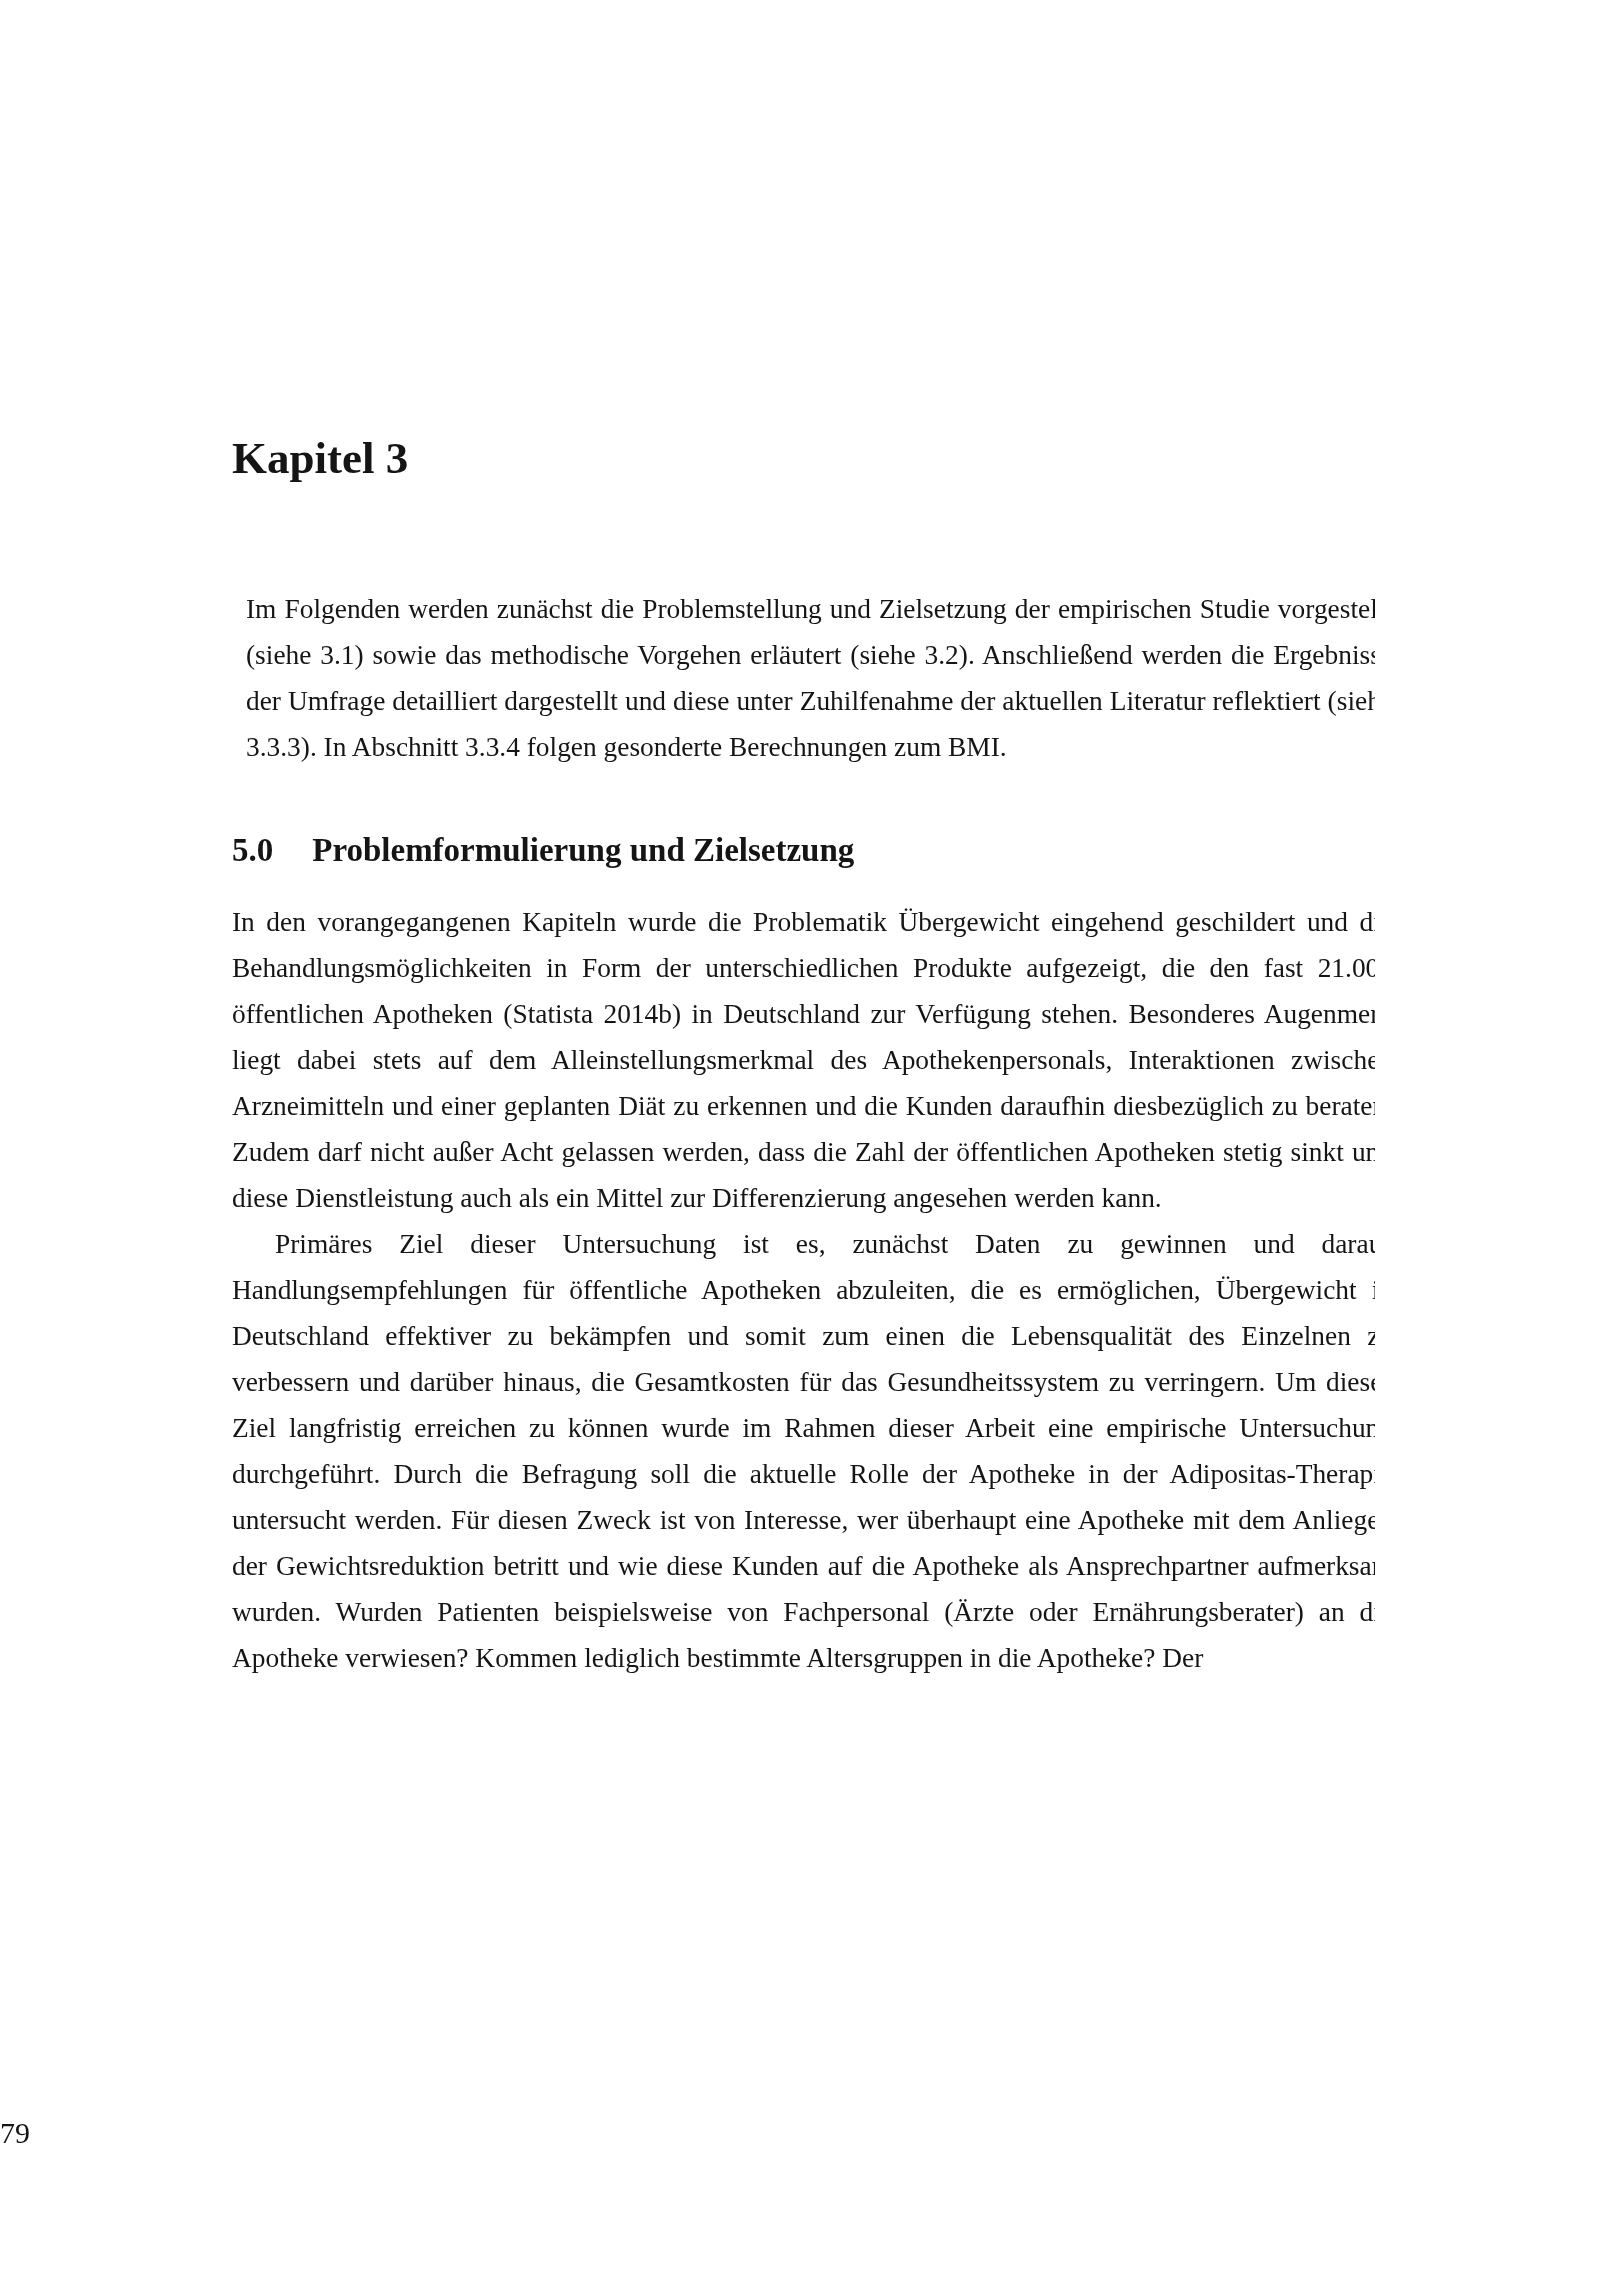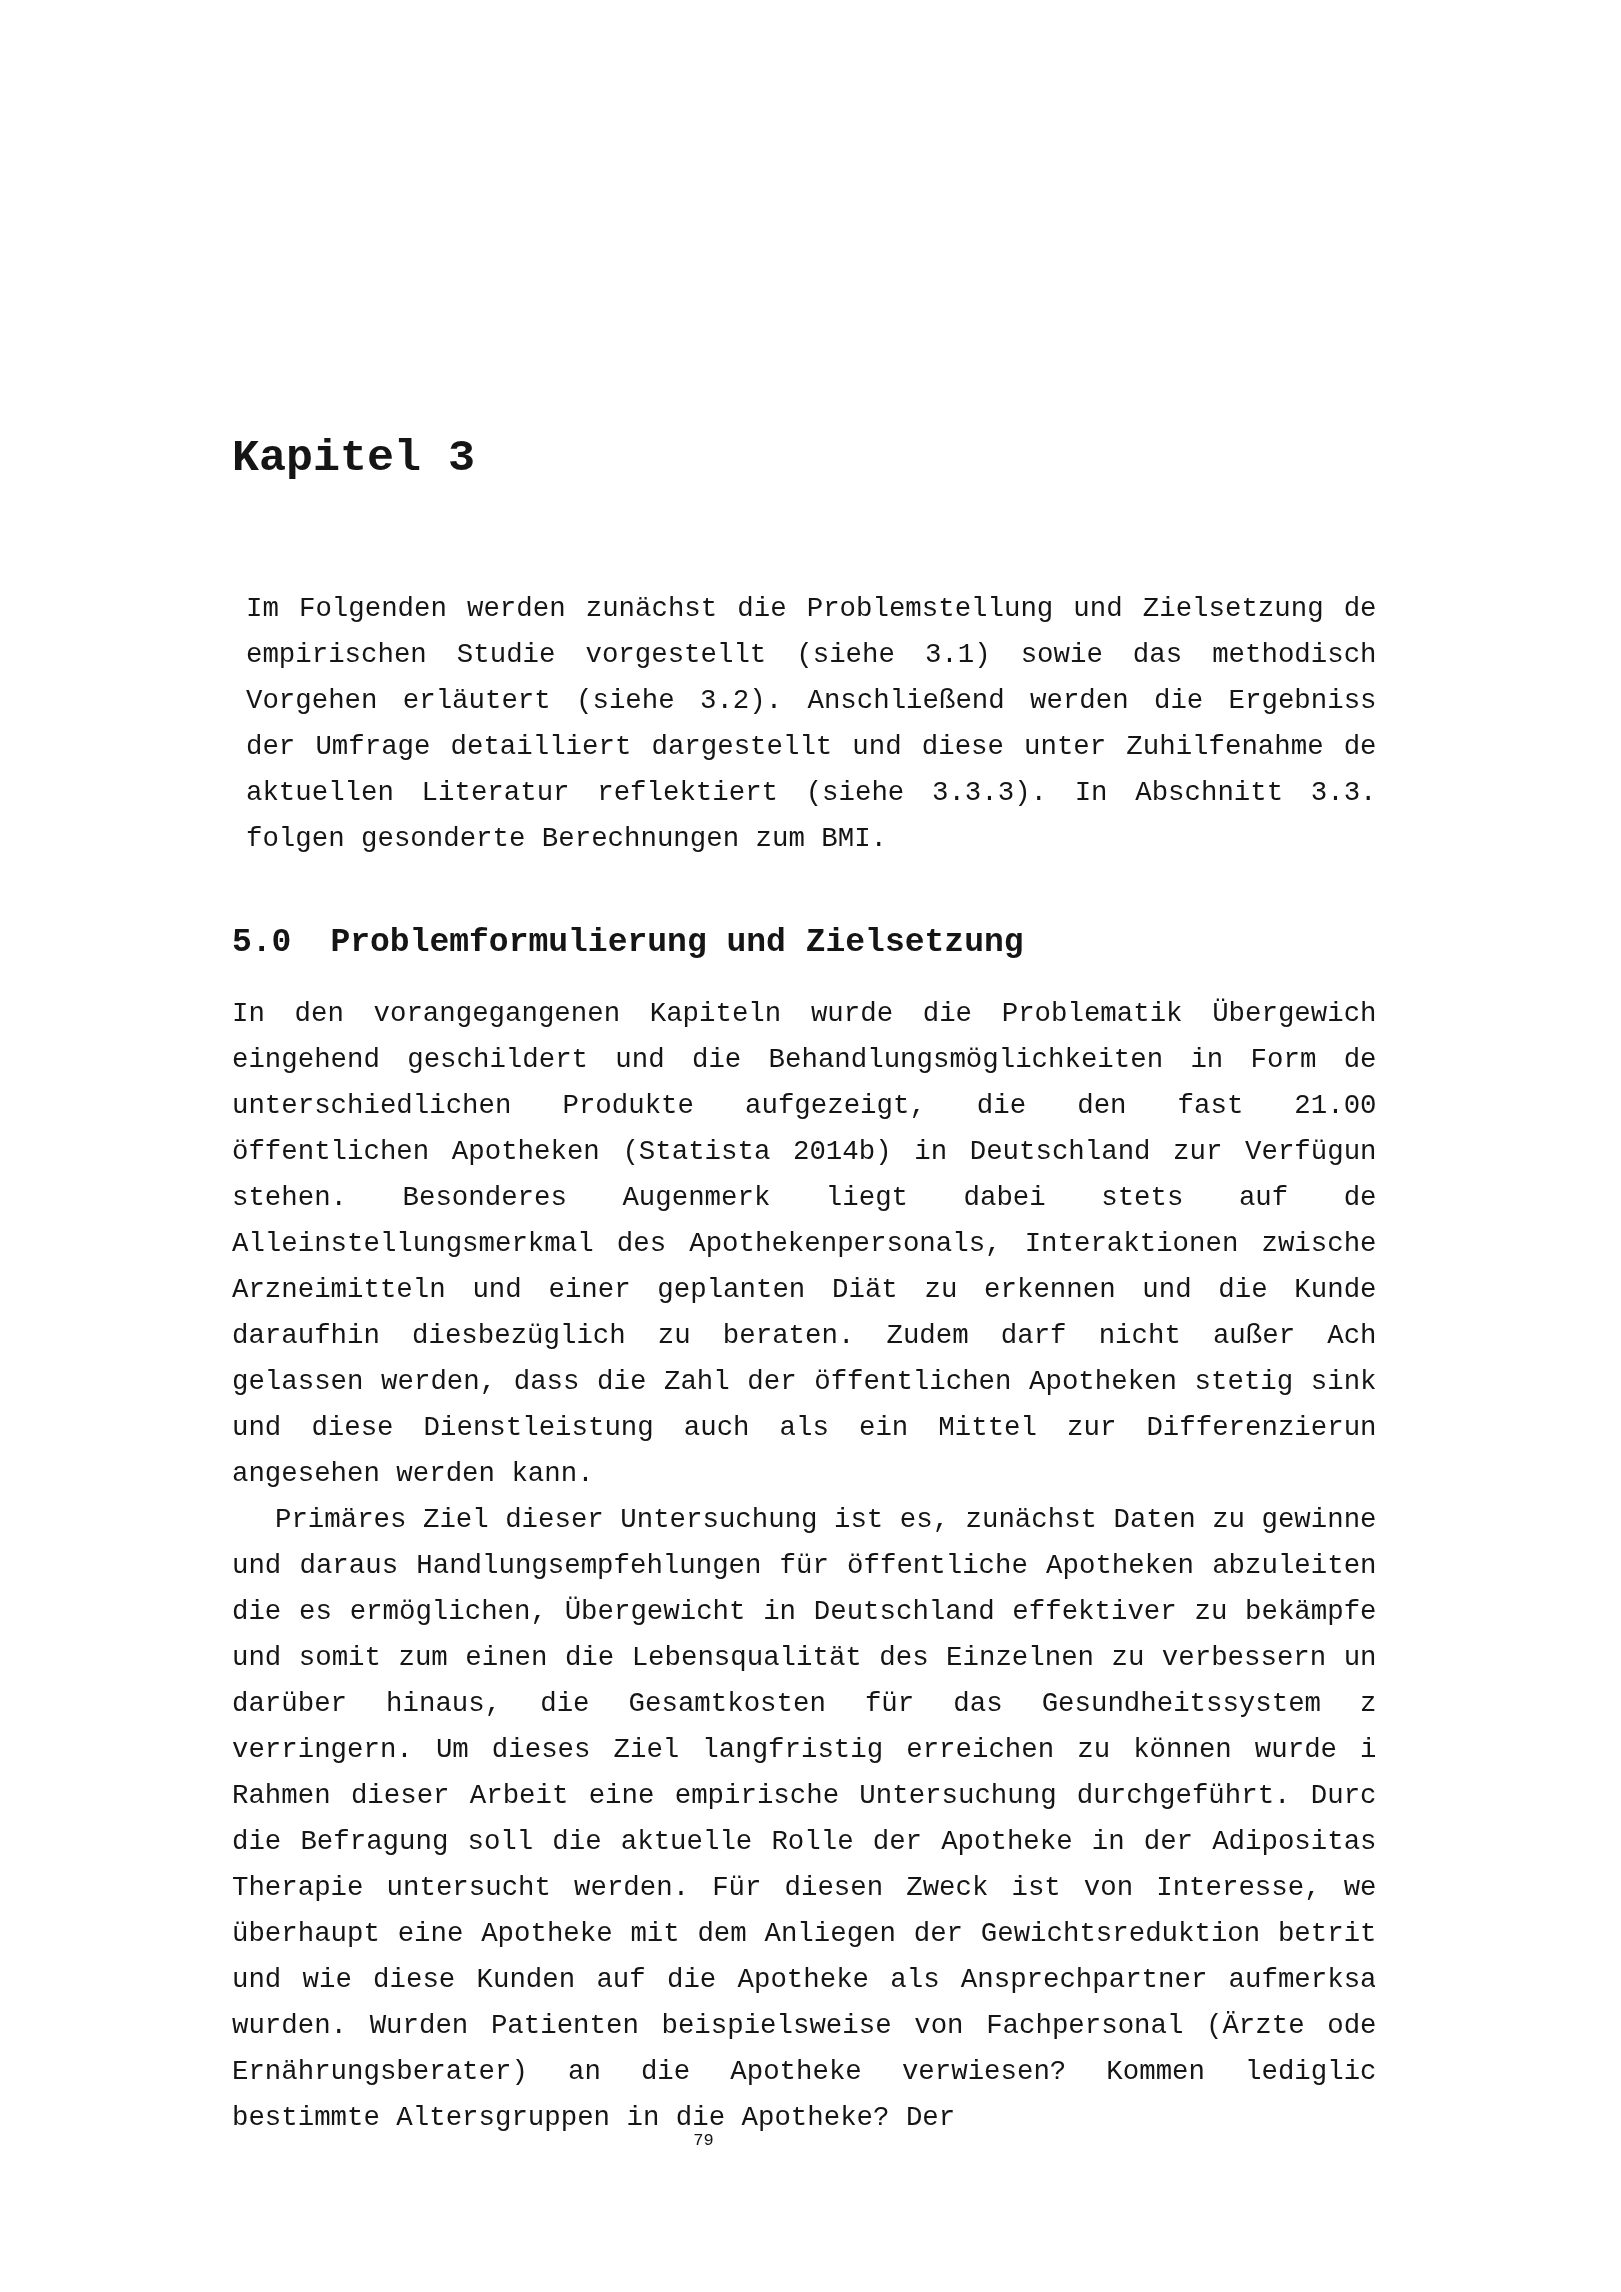--- a/index.html
+++ b/index.html
@@ -13,7 +13,7 @@
     height: 2293px;
     background: #ffffff;
     color: #151515;
-    font-family: Liberation Mono, monospace;
+    font-family: Liberation Serif, serif;
     overflow: hidden;
   }
   .content {

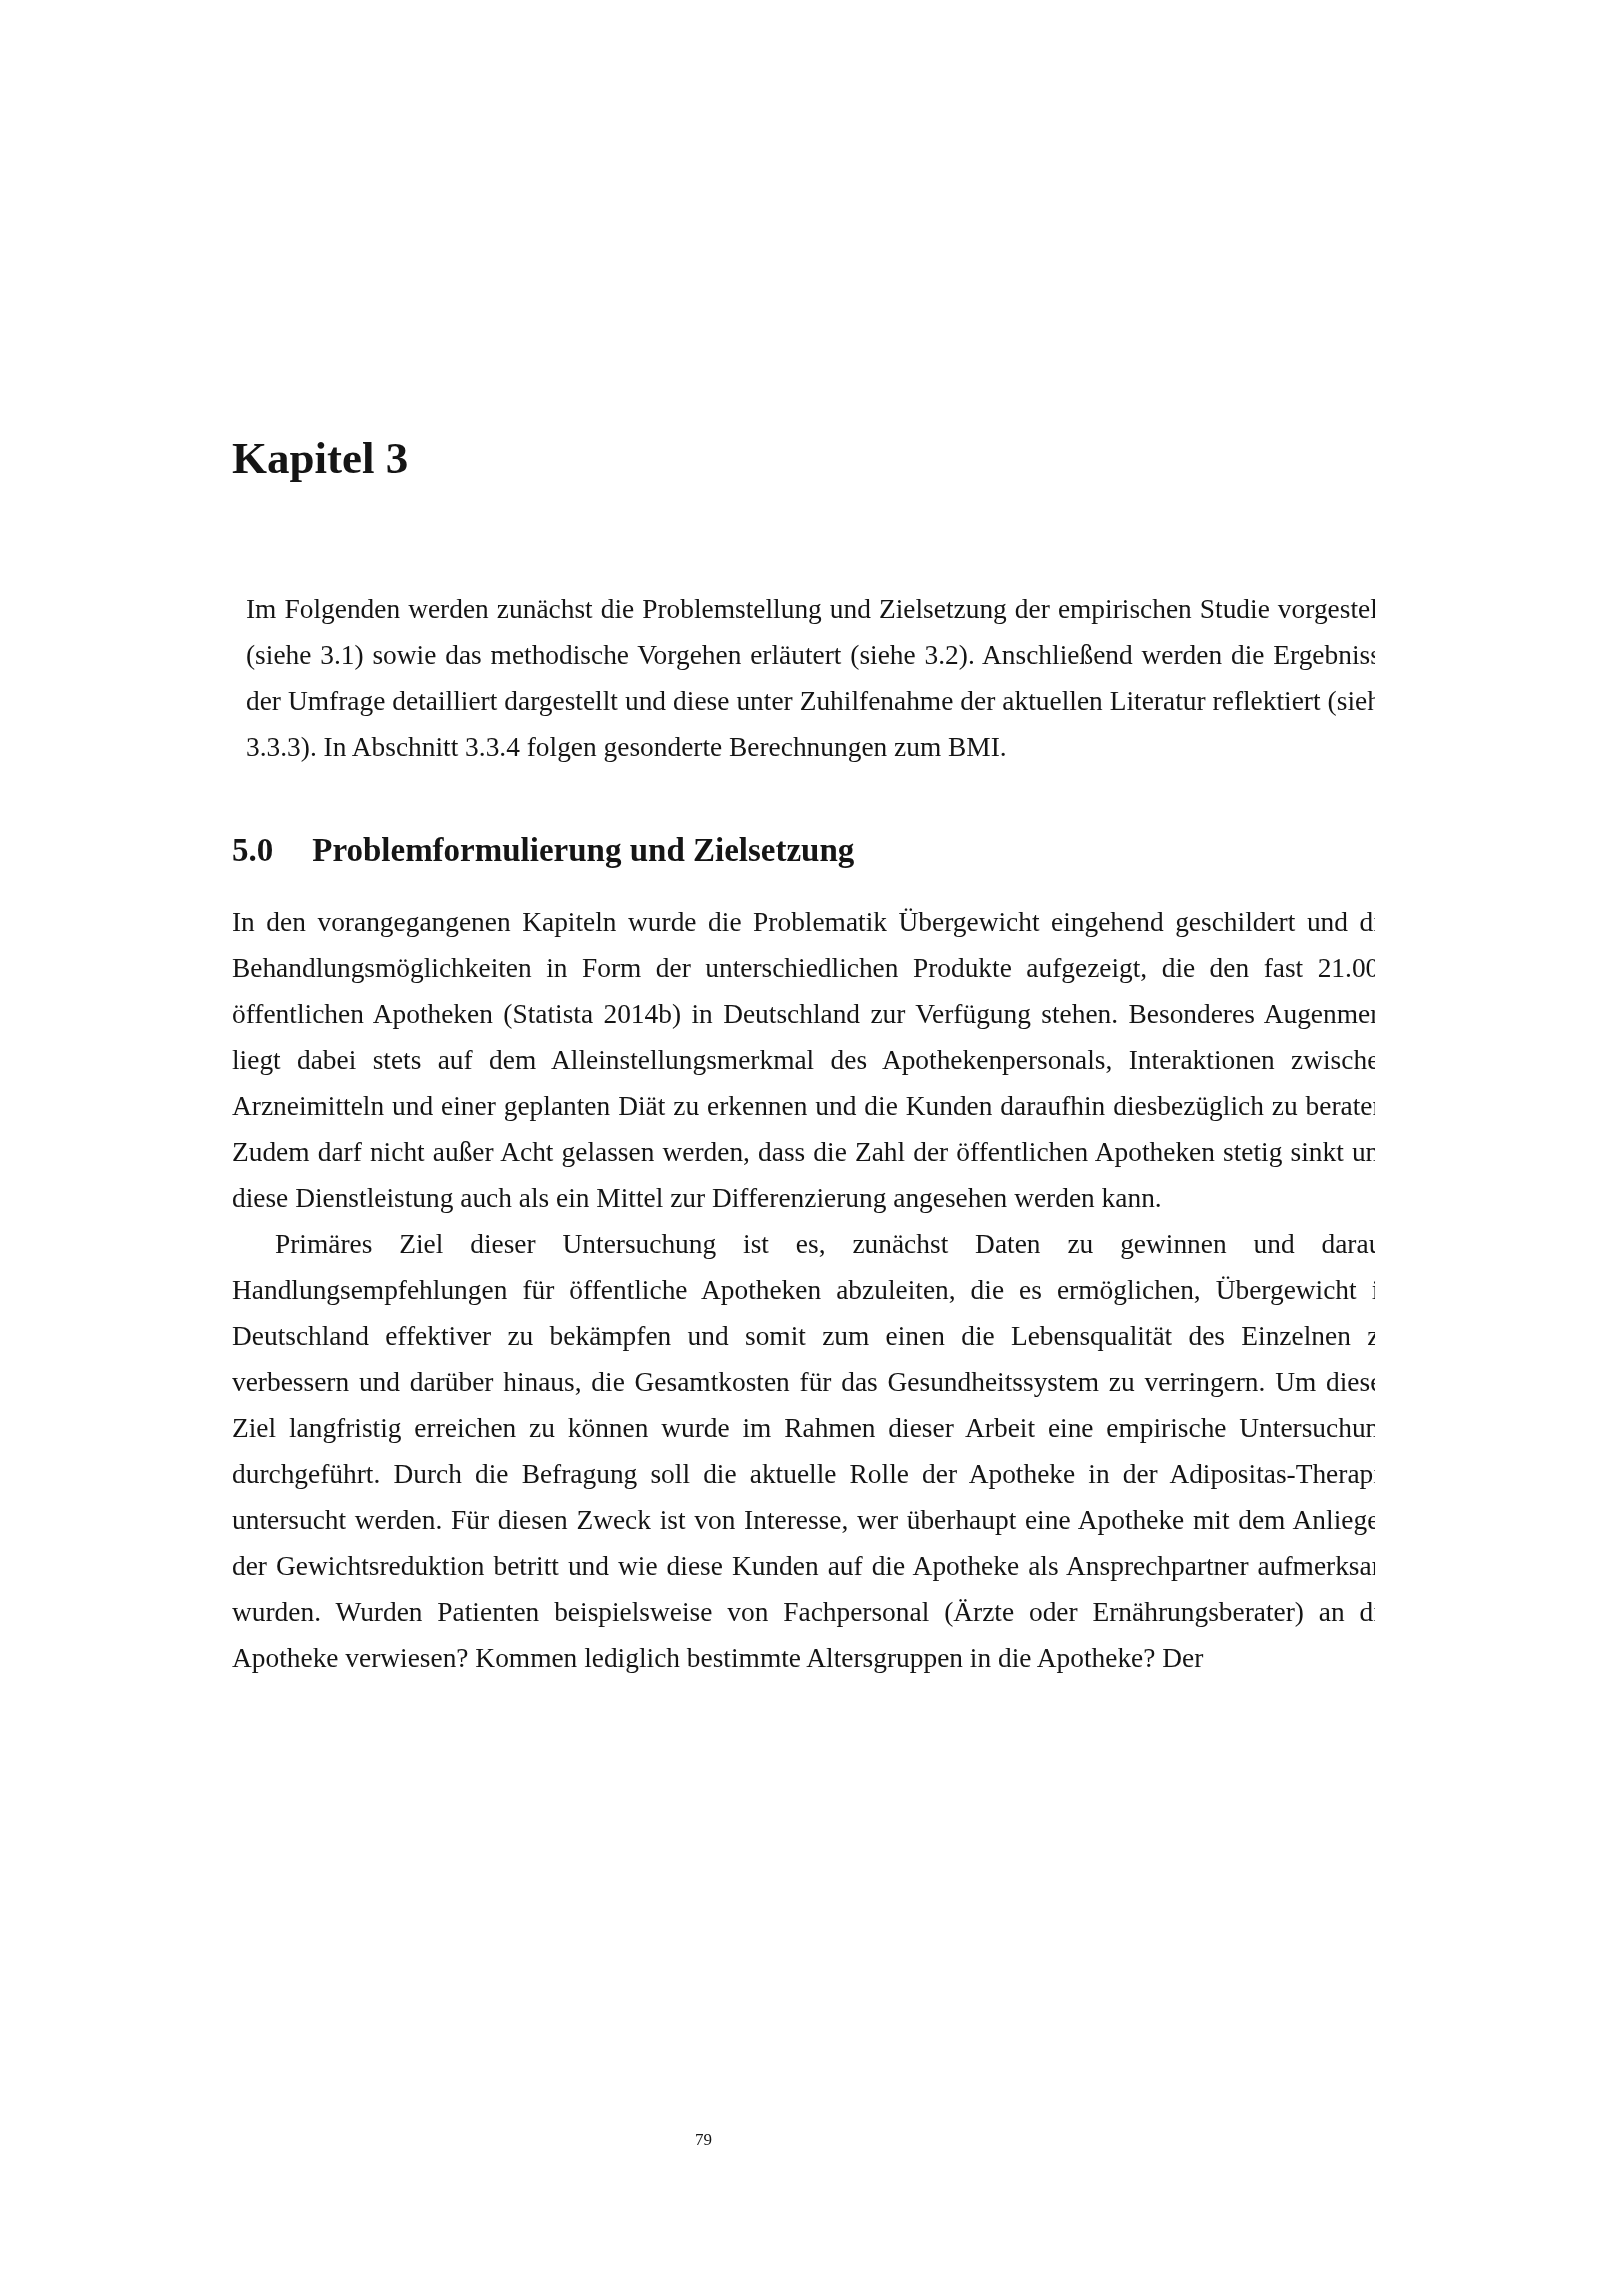--- a/index.html
+++ b/index.html
@@ -65,11 +65,11 @@
   }
   .page-number {
     position: absolute;
-    left: 16px;
+    left: 0;
     width: 100%;
     bottom: 143px;
-    text-align: center;
-    font-size: 17px;
+    text-align: left;
+    font-size: 30px;
     color: #151515;
   }
 </style>

